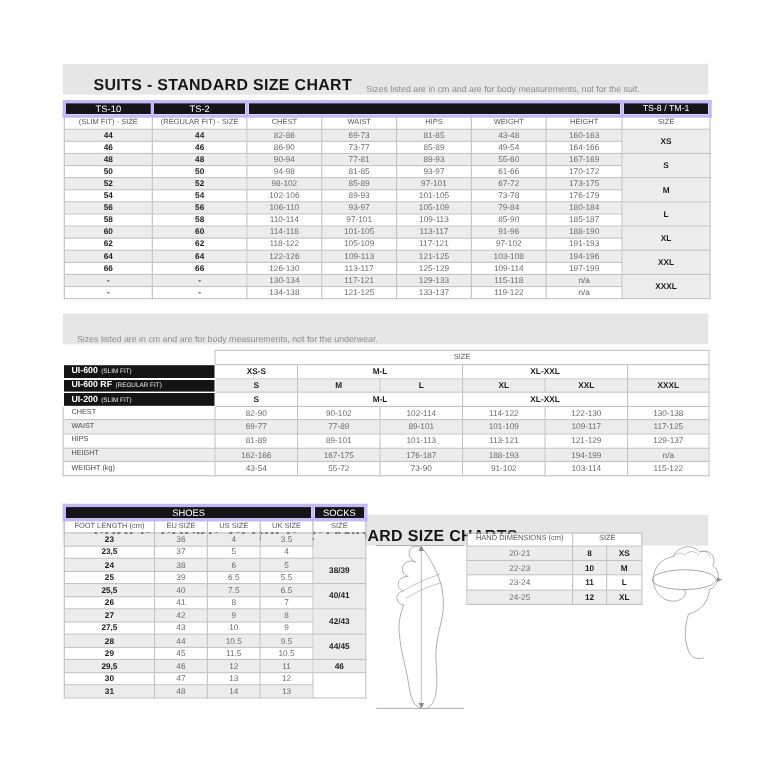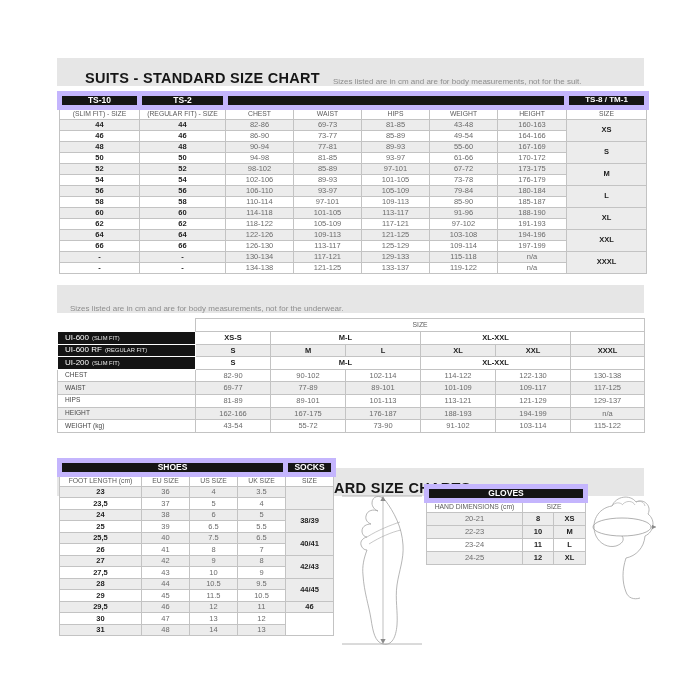--- a/index.html
+++ b/index.html
@@ -10,7 +10,7 @@
   .wrap{position:absolute}
   table{border-collapse:collapse;table-layout:fixed;width:100%}
   th,td{border:1px solid #c3c3c3;font-size:7.5px;font-weight:normal;text-align:center;vertical-align:middle;padding:0;line-height:1;overflow:hidden;white-space:nowrap;color:#6b6b6b;height:11px;background:#fff}
-  .bk{background:#151515!important;color:#fff!important;font-weight:bold;font-size:8.5px;height:13px;border:5px solid #c4b5fd}
+  .bk{background:#151515!important;color:#fff!important;font-weight:normal;font-size:8.5px;height:13px;border:3px solid #c4b5fd}
   .bk+.bk{border-left:1px solid #fff}
   .sub{color:#5a5a5a;font-size:6.8px;height:12px}
   td.b,th.b{color:#1d1d1d;font-weight:bold}

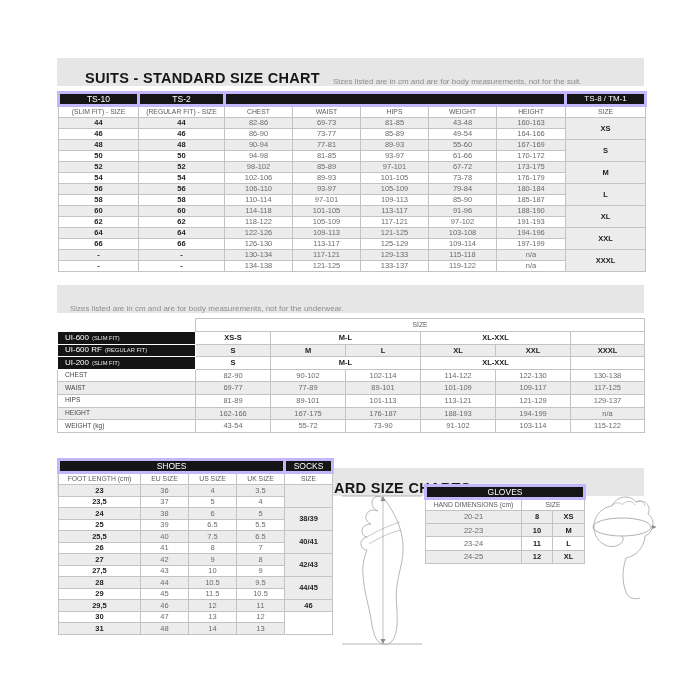--- a/index.html
+++ b/index.html
@@ -26,7 +26,7 @@
   #gloves td{height:13.2px}
   th.noborder{border-top:hidden;border-left:hidden;border-bottom:hidden;background:transparent}
   th.uw-label{background:#141414;border:1px solid #fff;text-align:left;padding-left:7px}
-  .lab-main{font-weight:normal;font-size:8px;color:#fff}
+  .lab-main{font-weight:bold;font-size:8px;color:#fff}
   .lab-fit{font-size:5.8px;color:#e9e9e9;margin-left:3px}
   th.mlab{text-align:left;padding-left:7px;font-size:6.6px;color:#474747;font-weight:normal}
   svg{display:block}

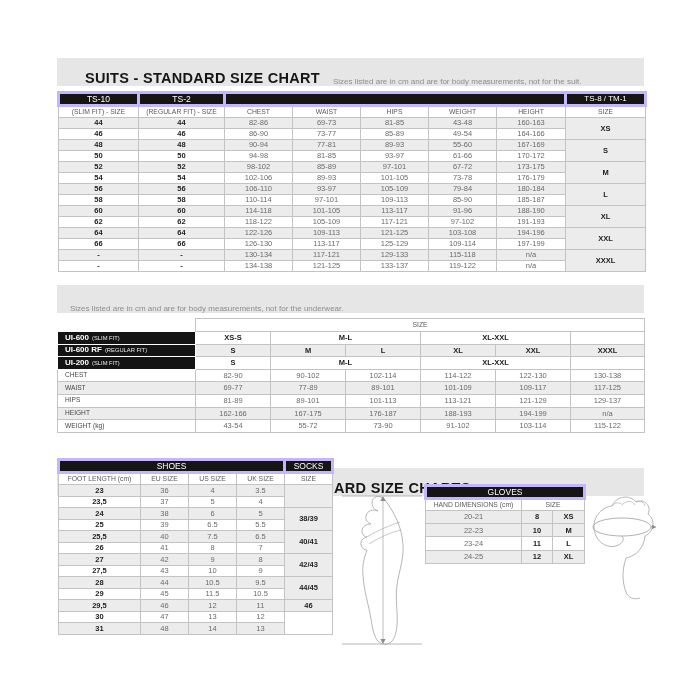--- a/index.html
+++ b/index.html
@@ -441,9 +441,6 @@
     </colgroup>
     <thead>
       <tr>
-        <th class="bk" colspan="3">GLOVES</th>
-      </tr>
-      <tr>
         <th class="sub">HAND DIMENSIONS (cm)</th>
         <th class="sub" colspan="2">SIZE</th>
       </tr>

